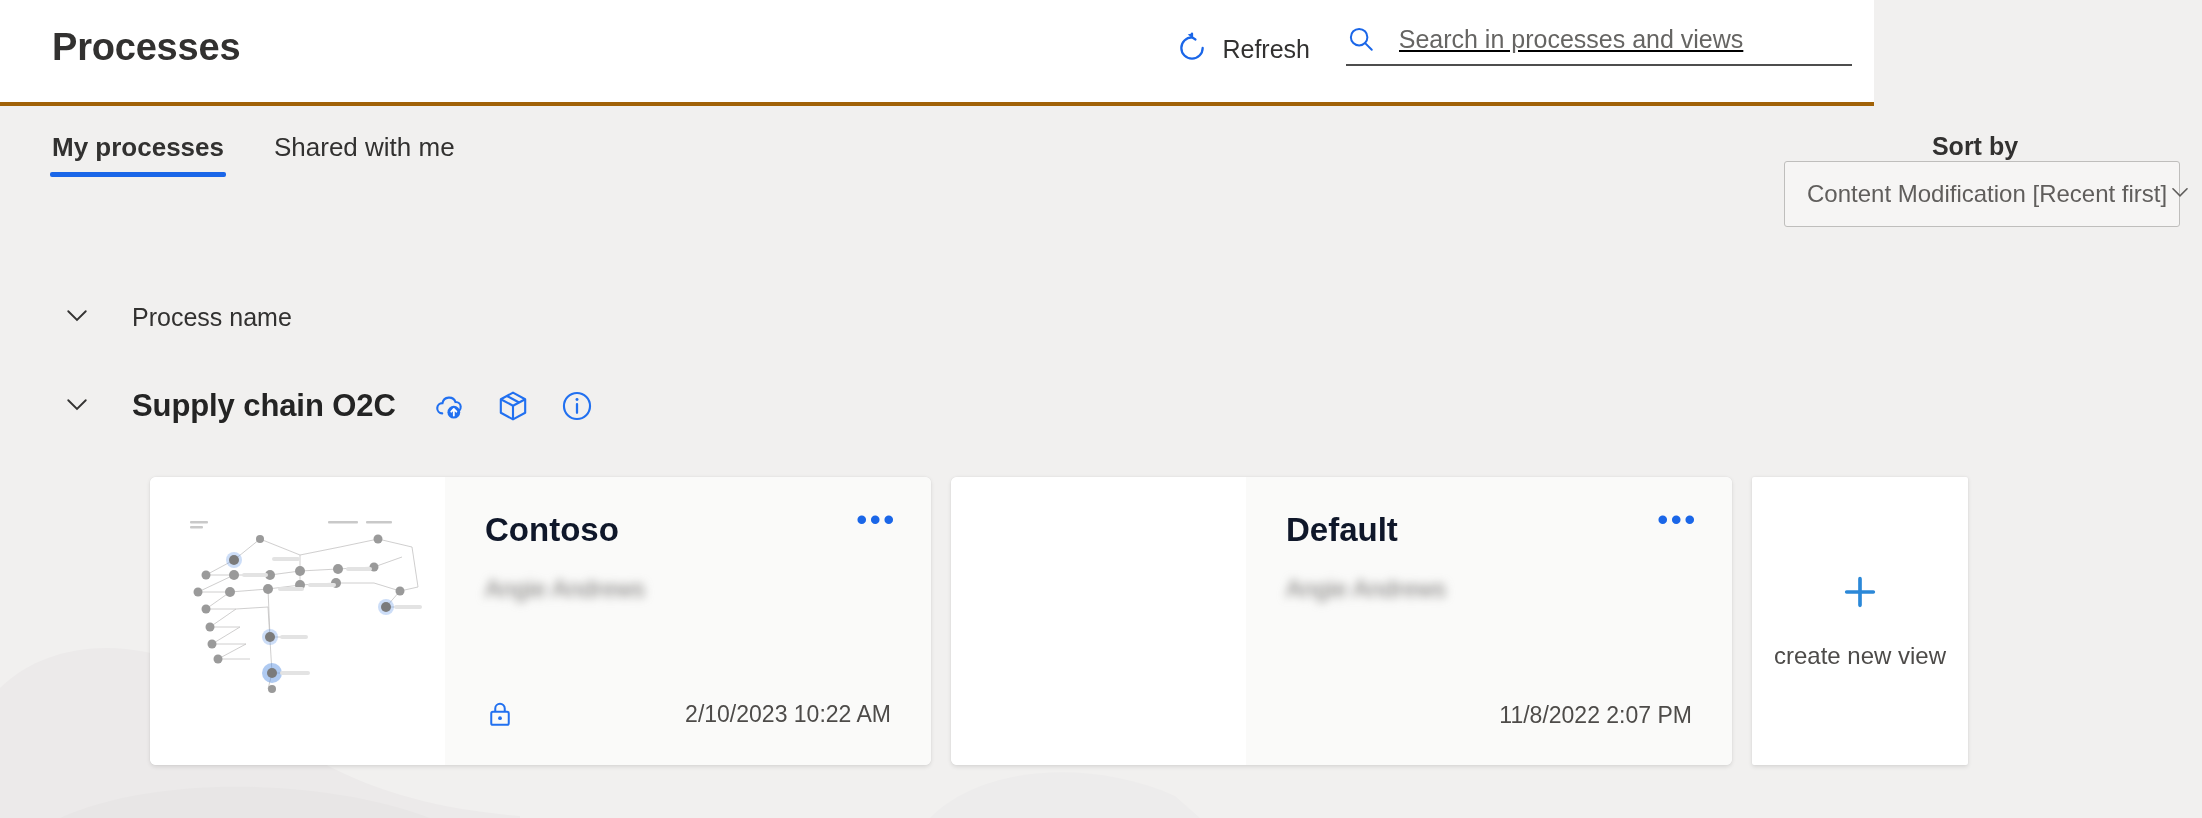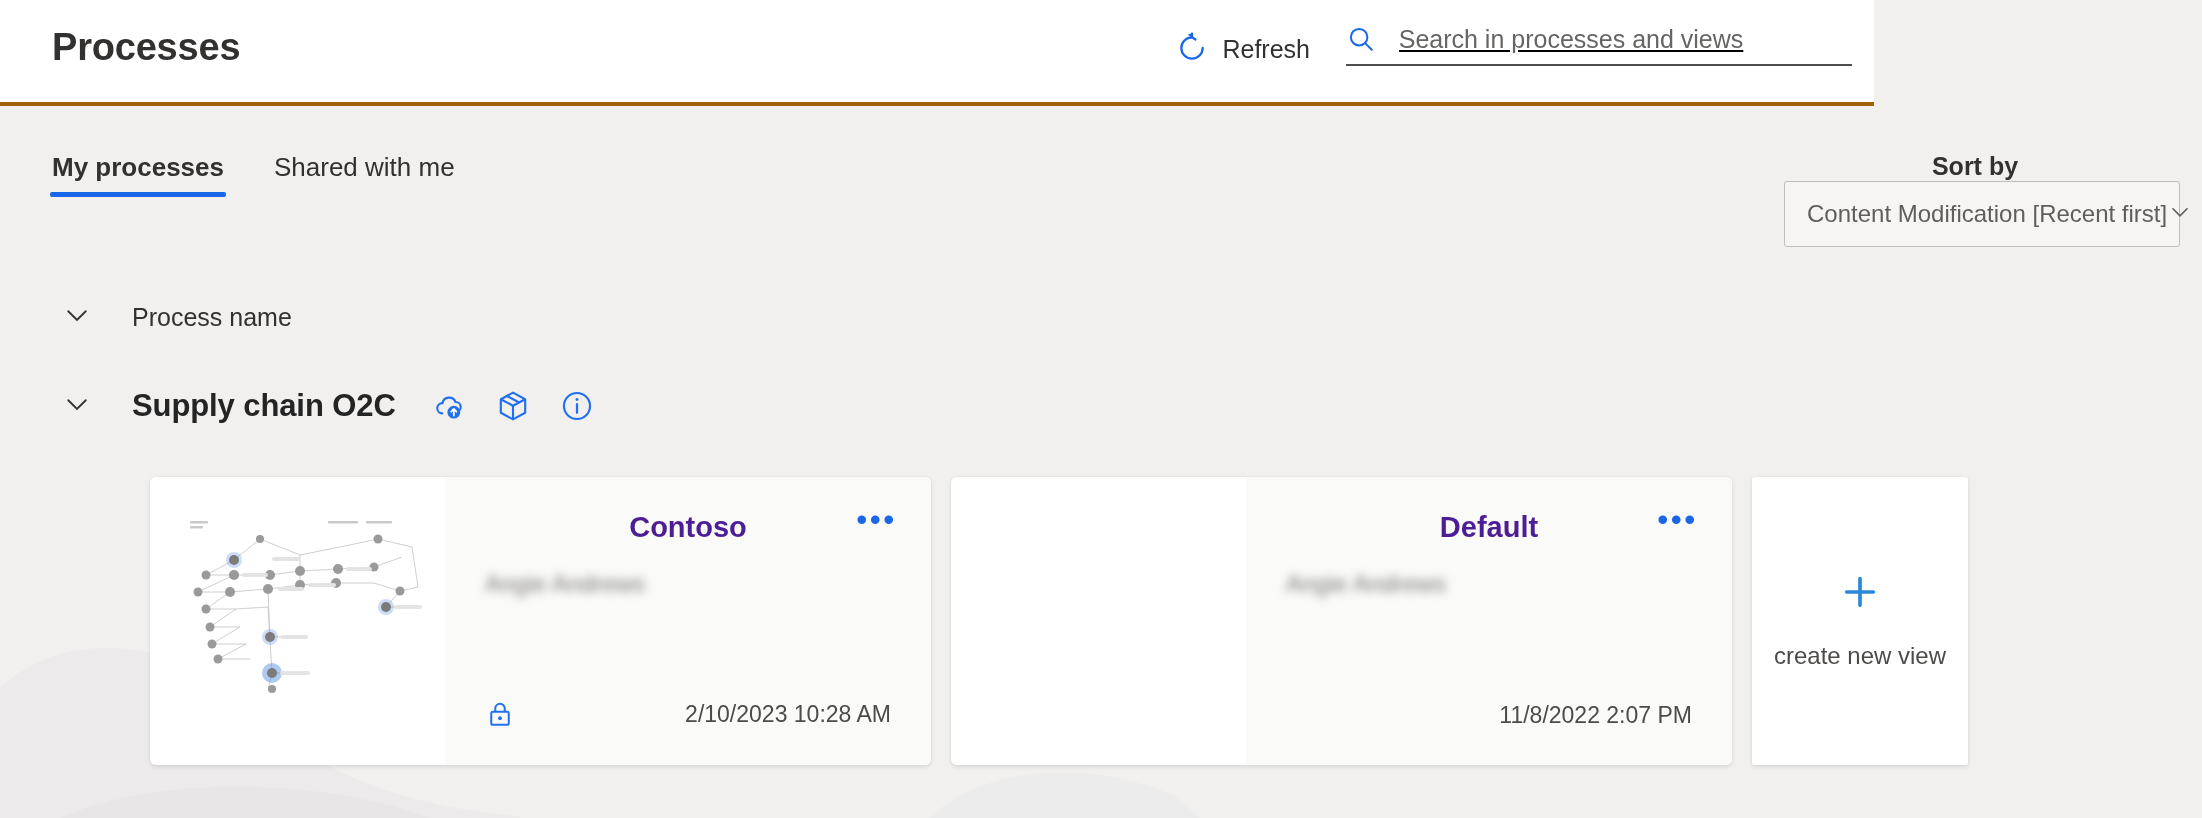--- a/index.html
+++ b/index.html
@@ -59,7 +59,6 @@
   .tabs-row {
     position: absolute; top: 106px; left: 0; width: 2202px; height: 110px;
     z-index: 2;
-    margin-top: 20px;
   }
   .tabs { position: absolute; left: 50px; top: 22px; display: flex; align-items: flex-end; }
   .tab {

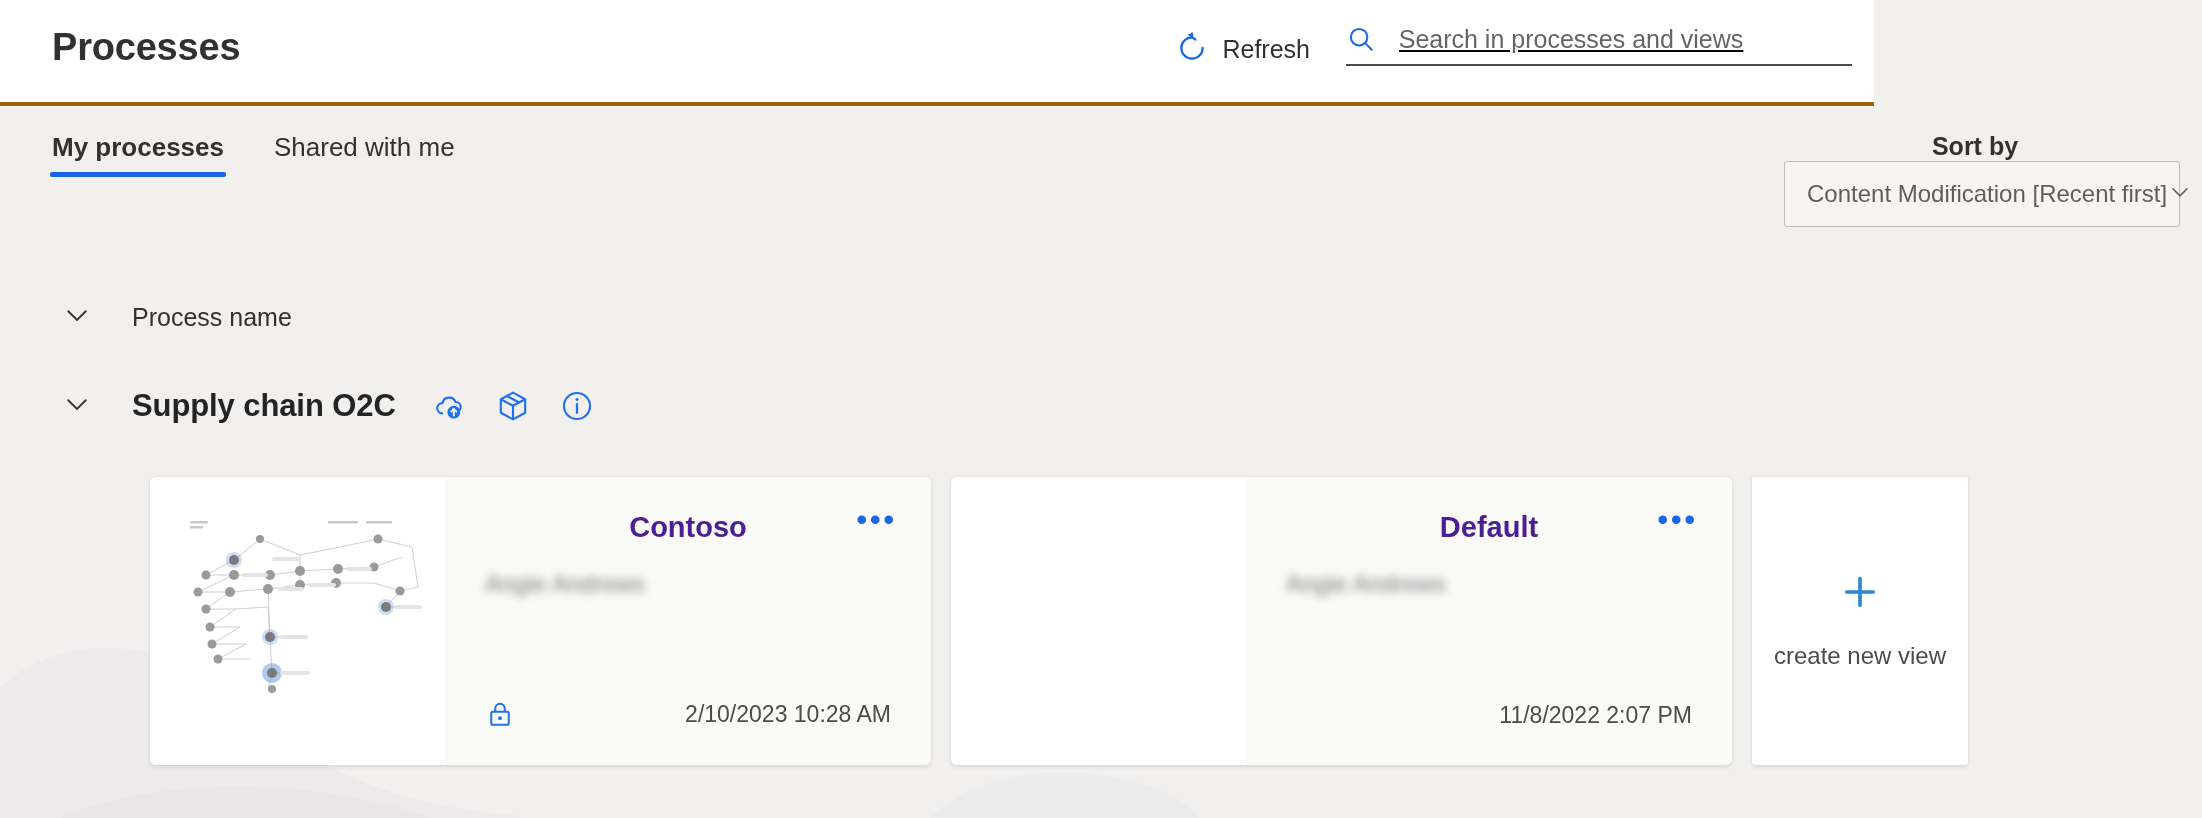--- a/index.html
+++ b/index.html
@@ -131,7 +131,7 @@
     position: relative; padding: 34px 40px 0 40px;
   }
   .card-title {
-    font-size: 29px; font-weight: 600; color: #4c1d95; text-align: center;
+    font-size: 33px; font-weight: 600; color: #0f172a;
   }
   .card-author {
     margin-top: 26px; font-size: 24px; color: #7a7876;

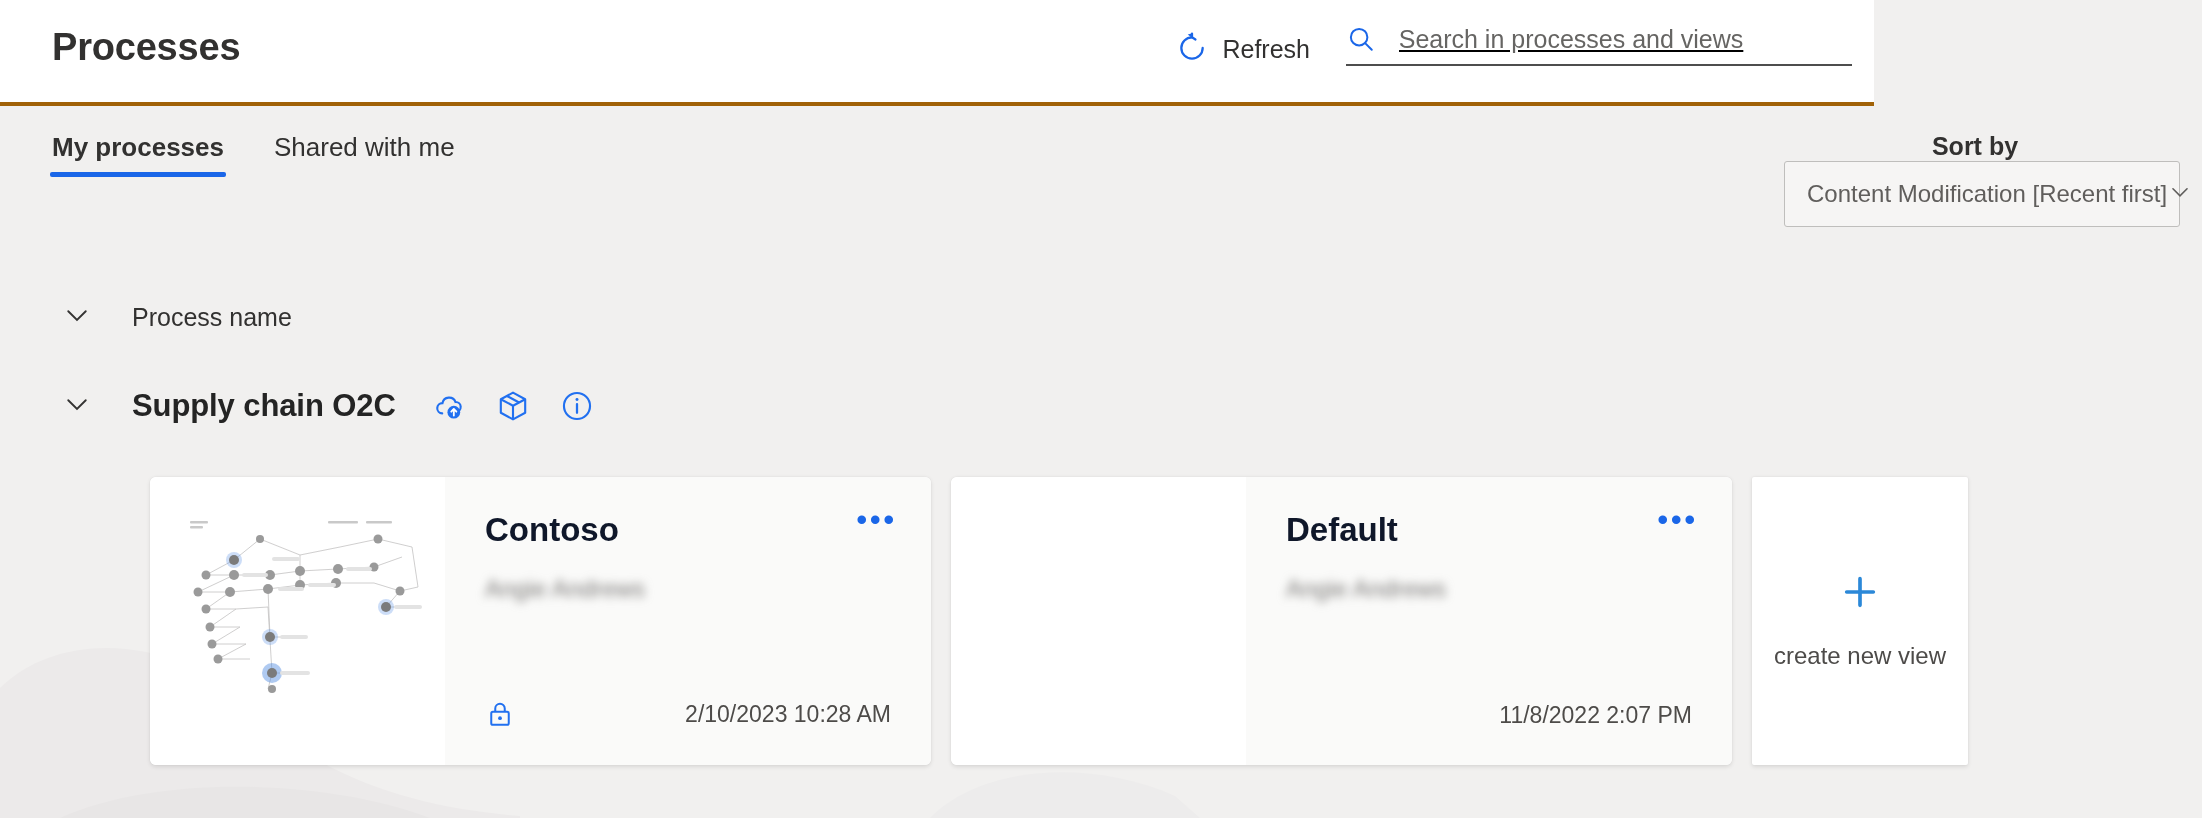--- a/index.html
+++ b/index.html
@@ -343,7 +343,7 @@
               <circle cx="12" cy="15.3" r="1.5" fill="#2170f0"></circle>
             </svg>
           </span>
-          <span class="card-date">2/10/2023 10:28 AM</span>
+          <span class="card-date">2/10/2023 10:22 AM</span>
         </div>
       </div>
     </div>

